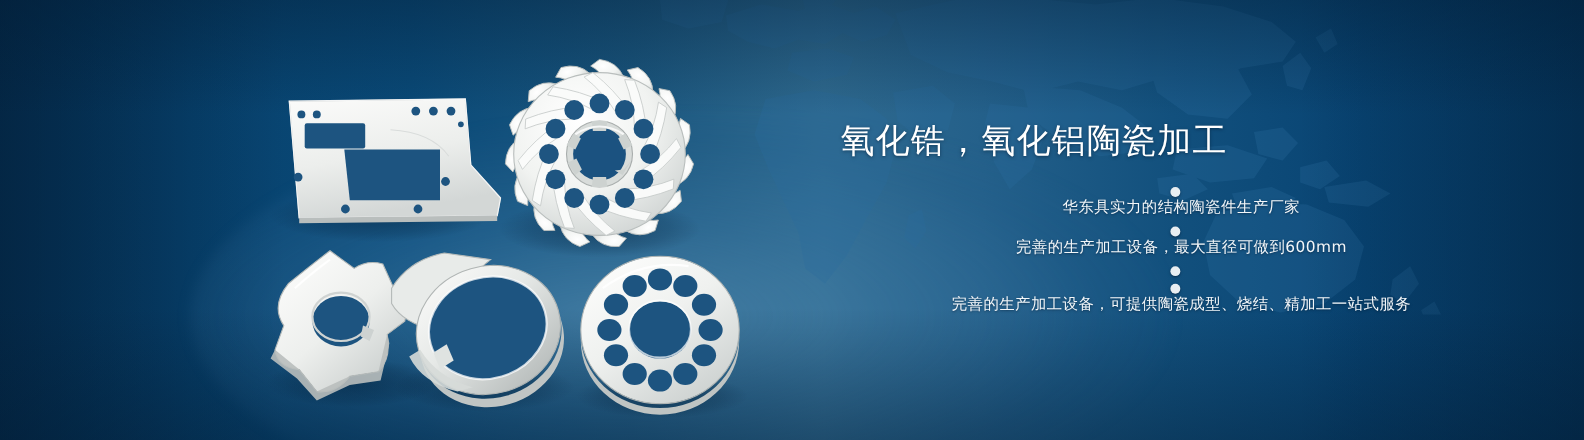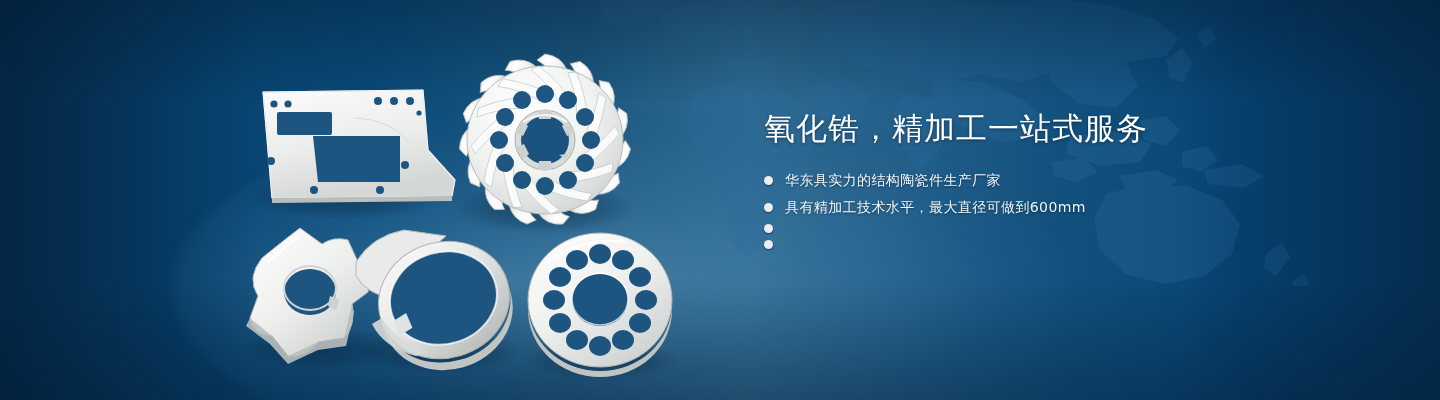--- a/index.html
+++ b/index.html
@@ -372,7 +372,7 @@
   </div>
 
   <div class="copy">
-    <h1 class="headline">氧化锆，精加工一站式服务</h1>
+    <h1 class="headline">氧化锆，氧化铝陶瓷加工</h1>
 
     <ul class="bullets">
       <li class="bullet">

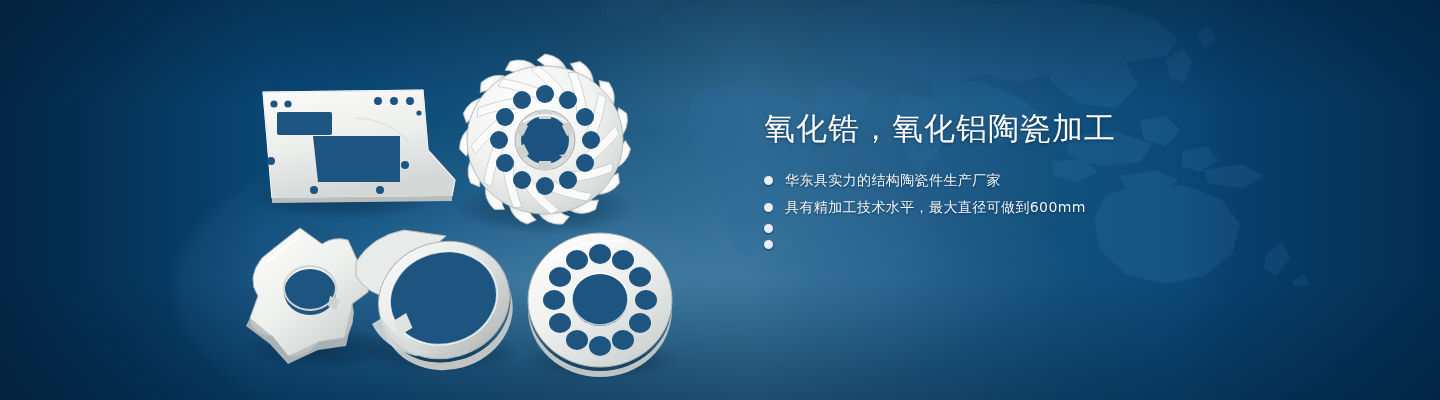--- a/index.html
+++ b/index.html
@@ -102,6 +102,7 @@
     display: flex;
     align-items: center;
     margin-bottom: 7px;
+    flex-direction: column;
   }
   .bullet-dot {
     width: 9px;

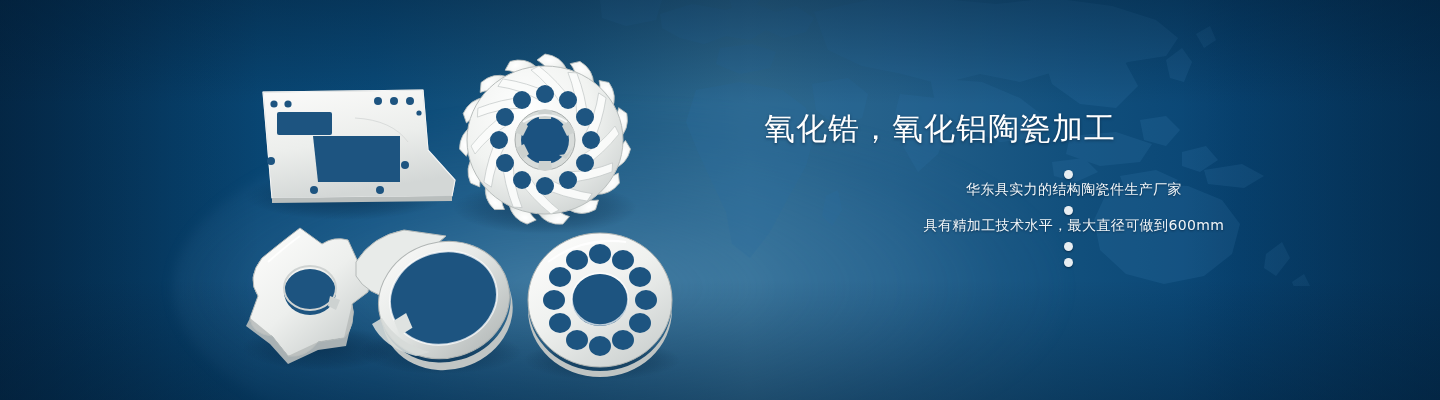--- a/index.html
+++ b/index.html
@@ -382,7 +382,7 @@
       </li>
       <li class="bullet">
         <span class="bullet-dot"></span>
-        <span class="bullet-text">具有精加工技术水平，最大直径可做到600mm</span>
+        <span class="bullet-text">完善的生产加工设备，最大直径可做到600mm</span>
       </li>
       <li class="bullet">
         <span class="bullet-dot"></span>

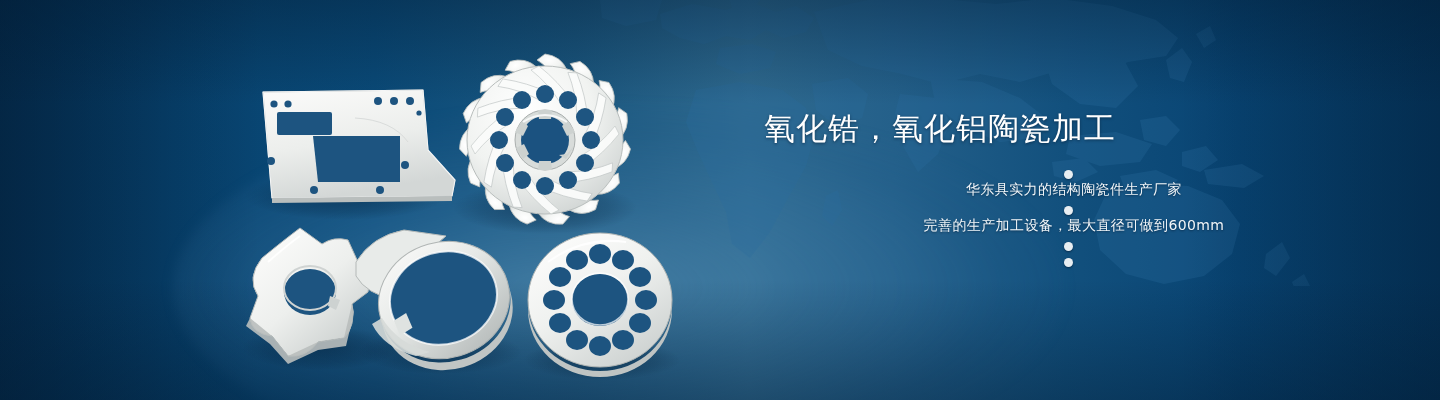--- a/index.html
+++ b/index.html
@@ -389,6 +389,7 @@
       </li>
       <li class="bullet">
         <span class="bullet-dot"></span>
+        <span class="bullet-text">完善的生产加工设备，可提供陶瓷成型、烧结、精加工一站式服务</span>
       </li>
     </ul>
   </div>

